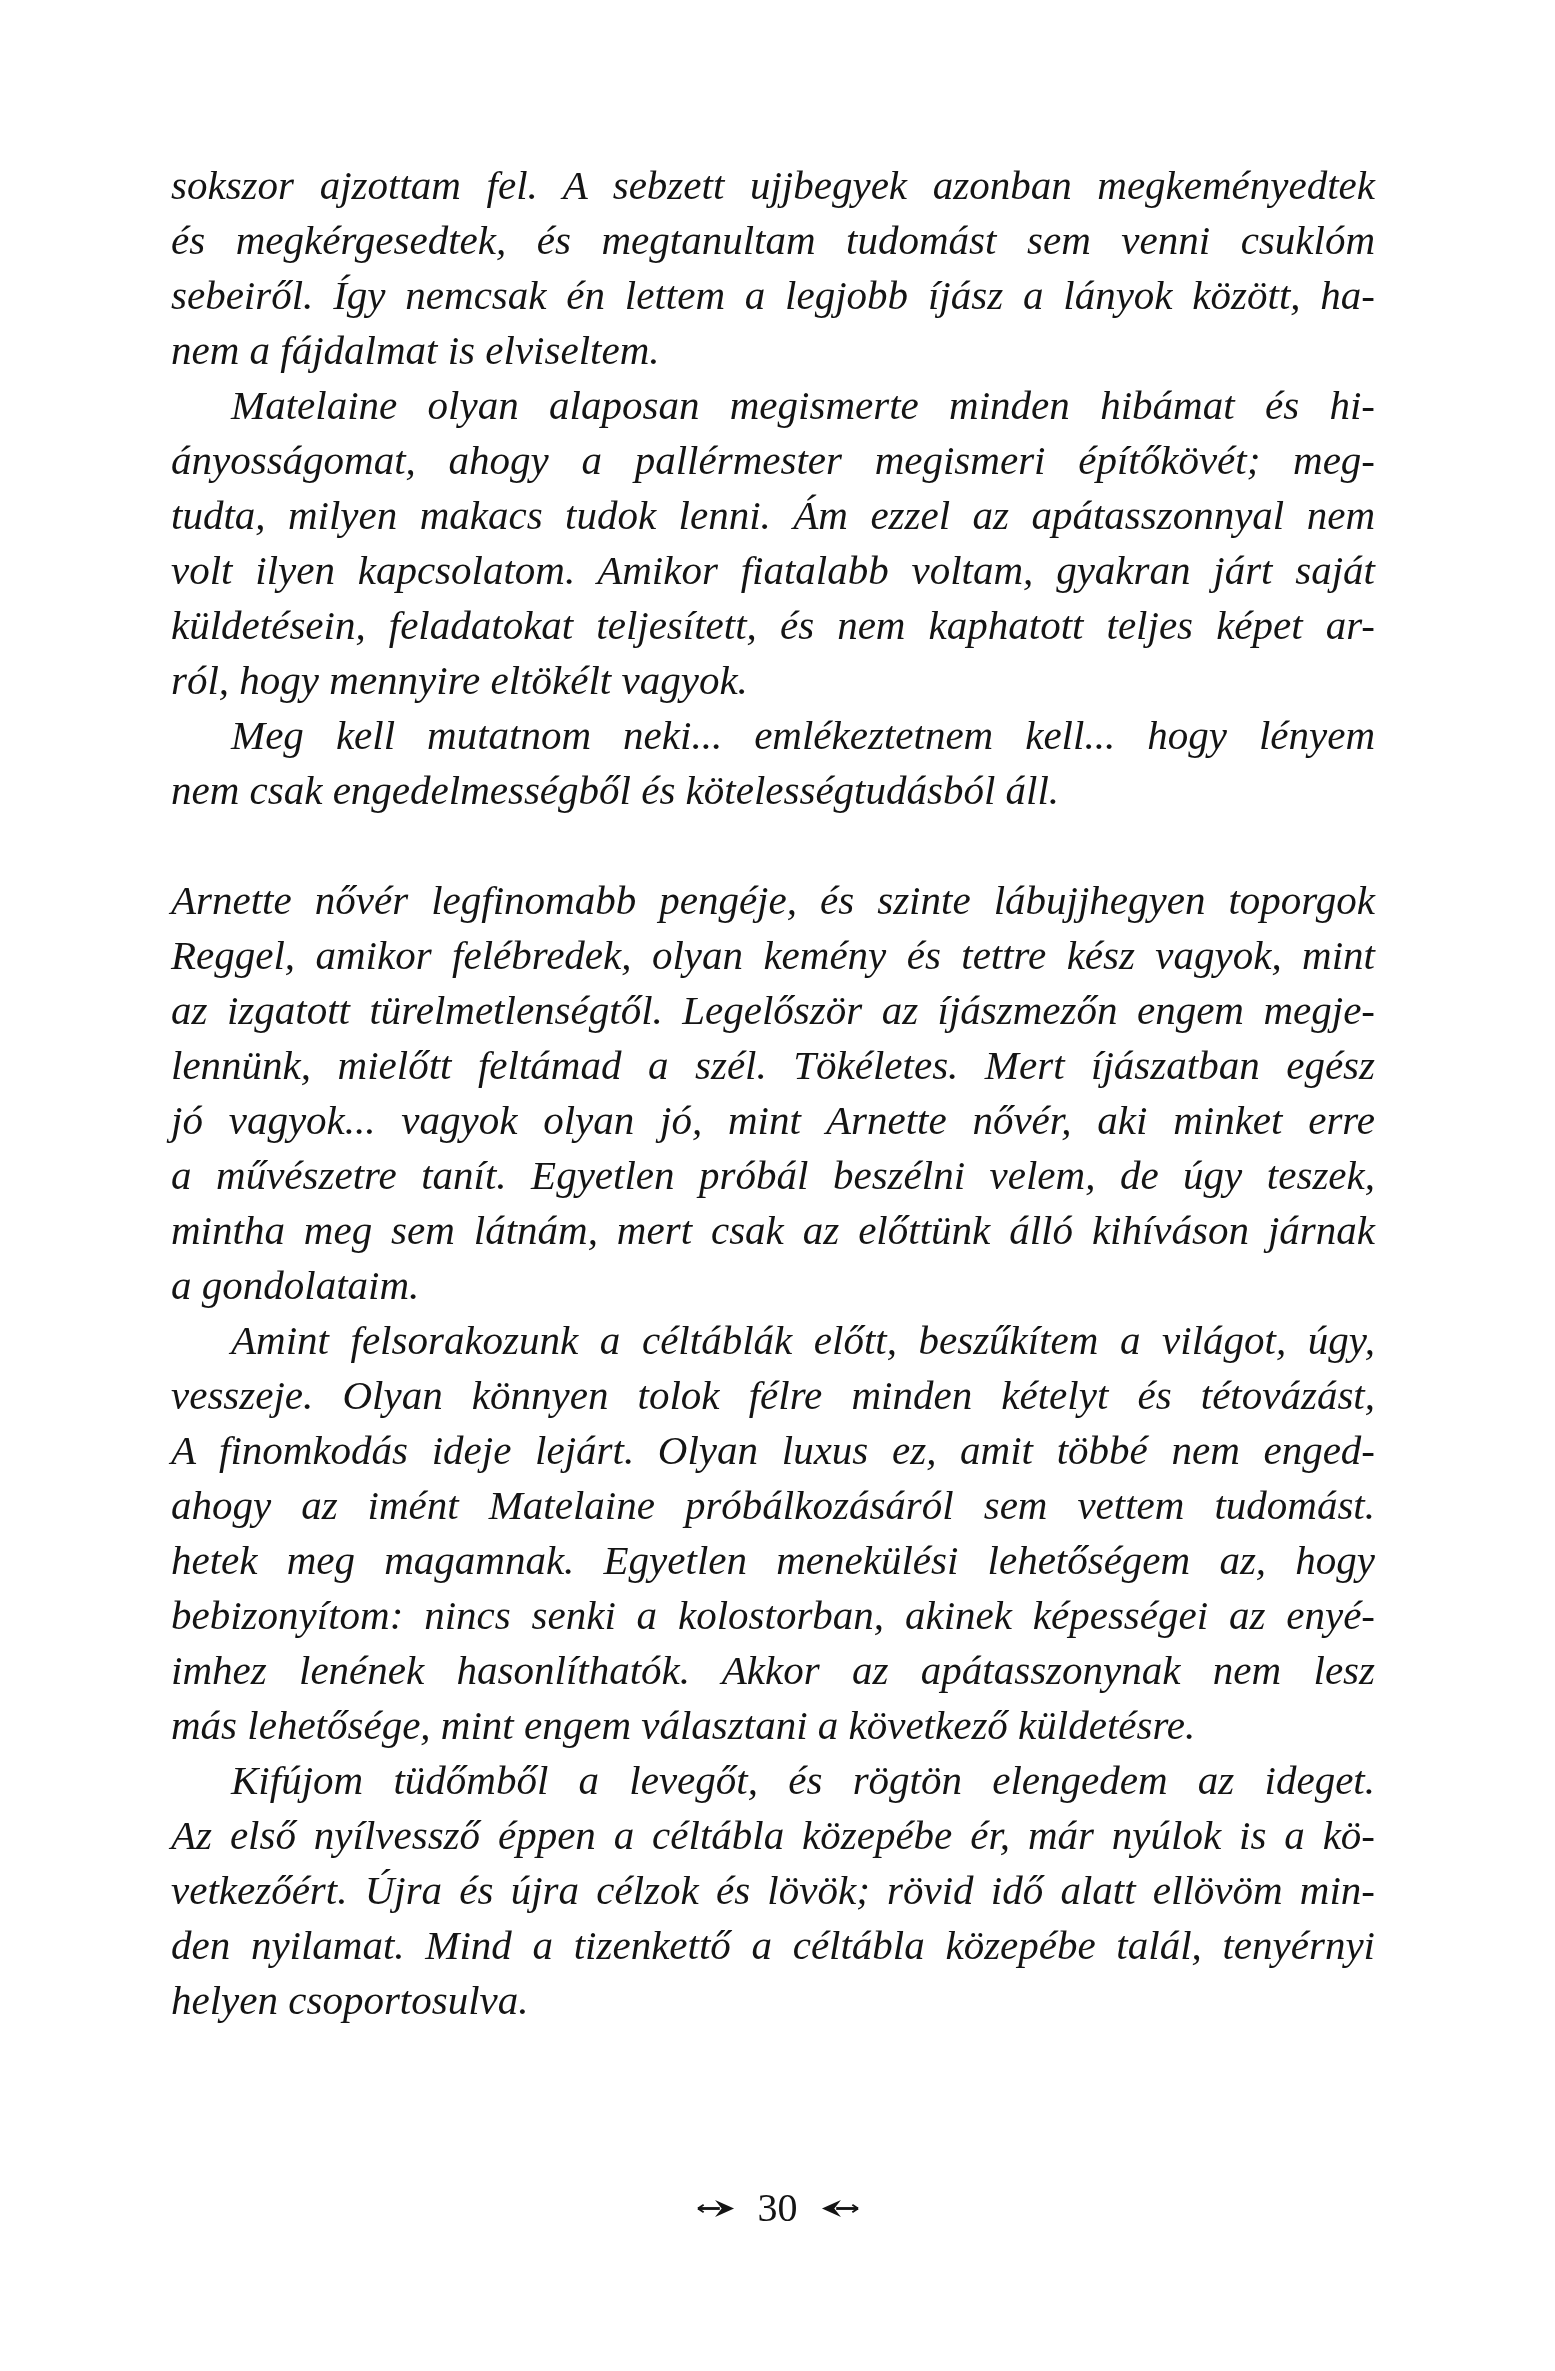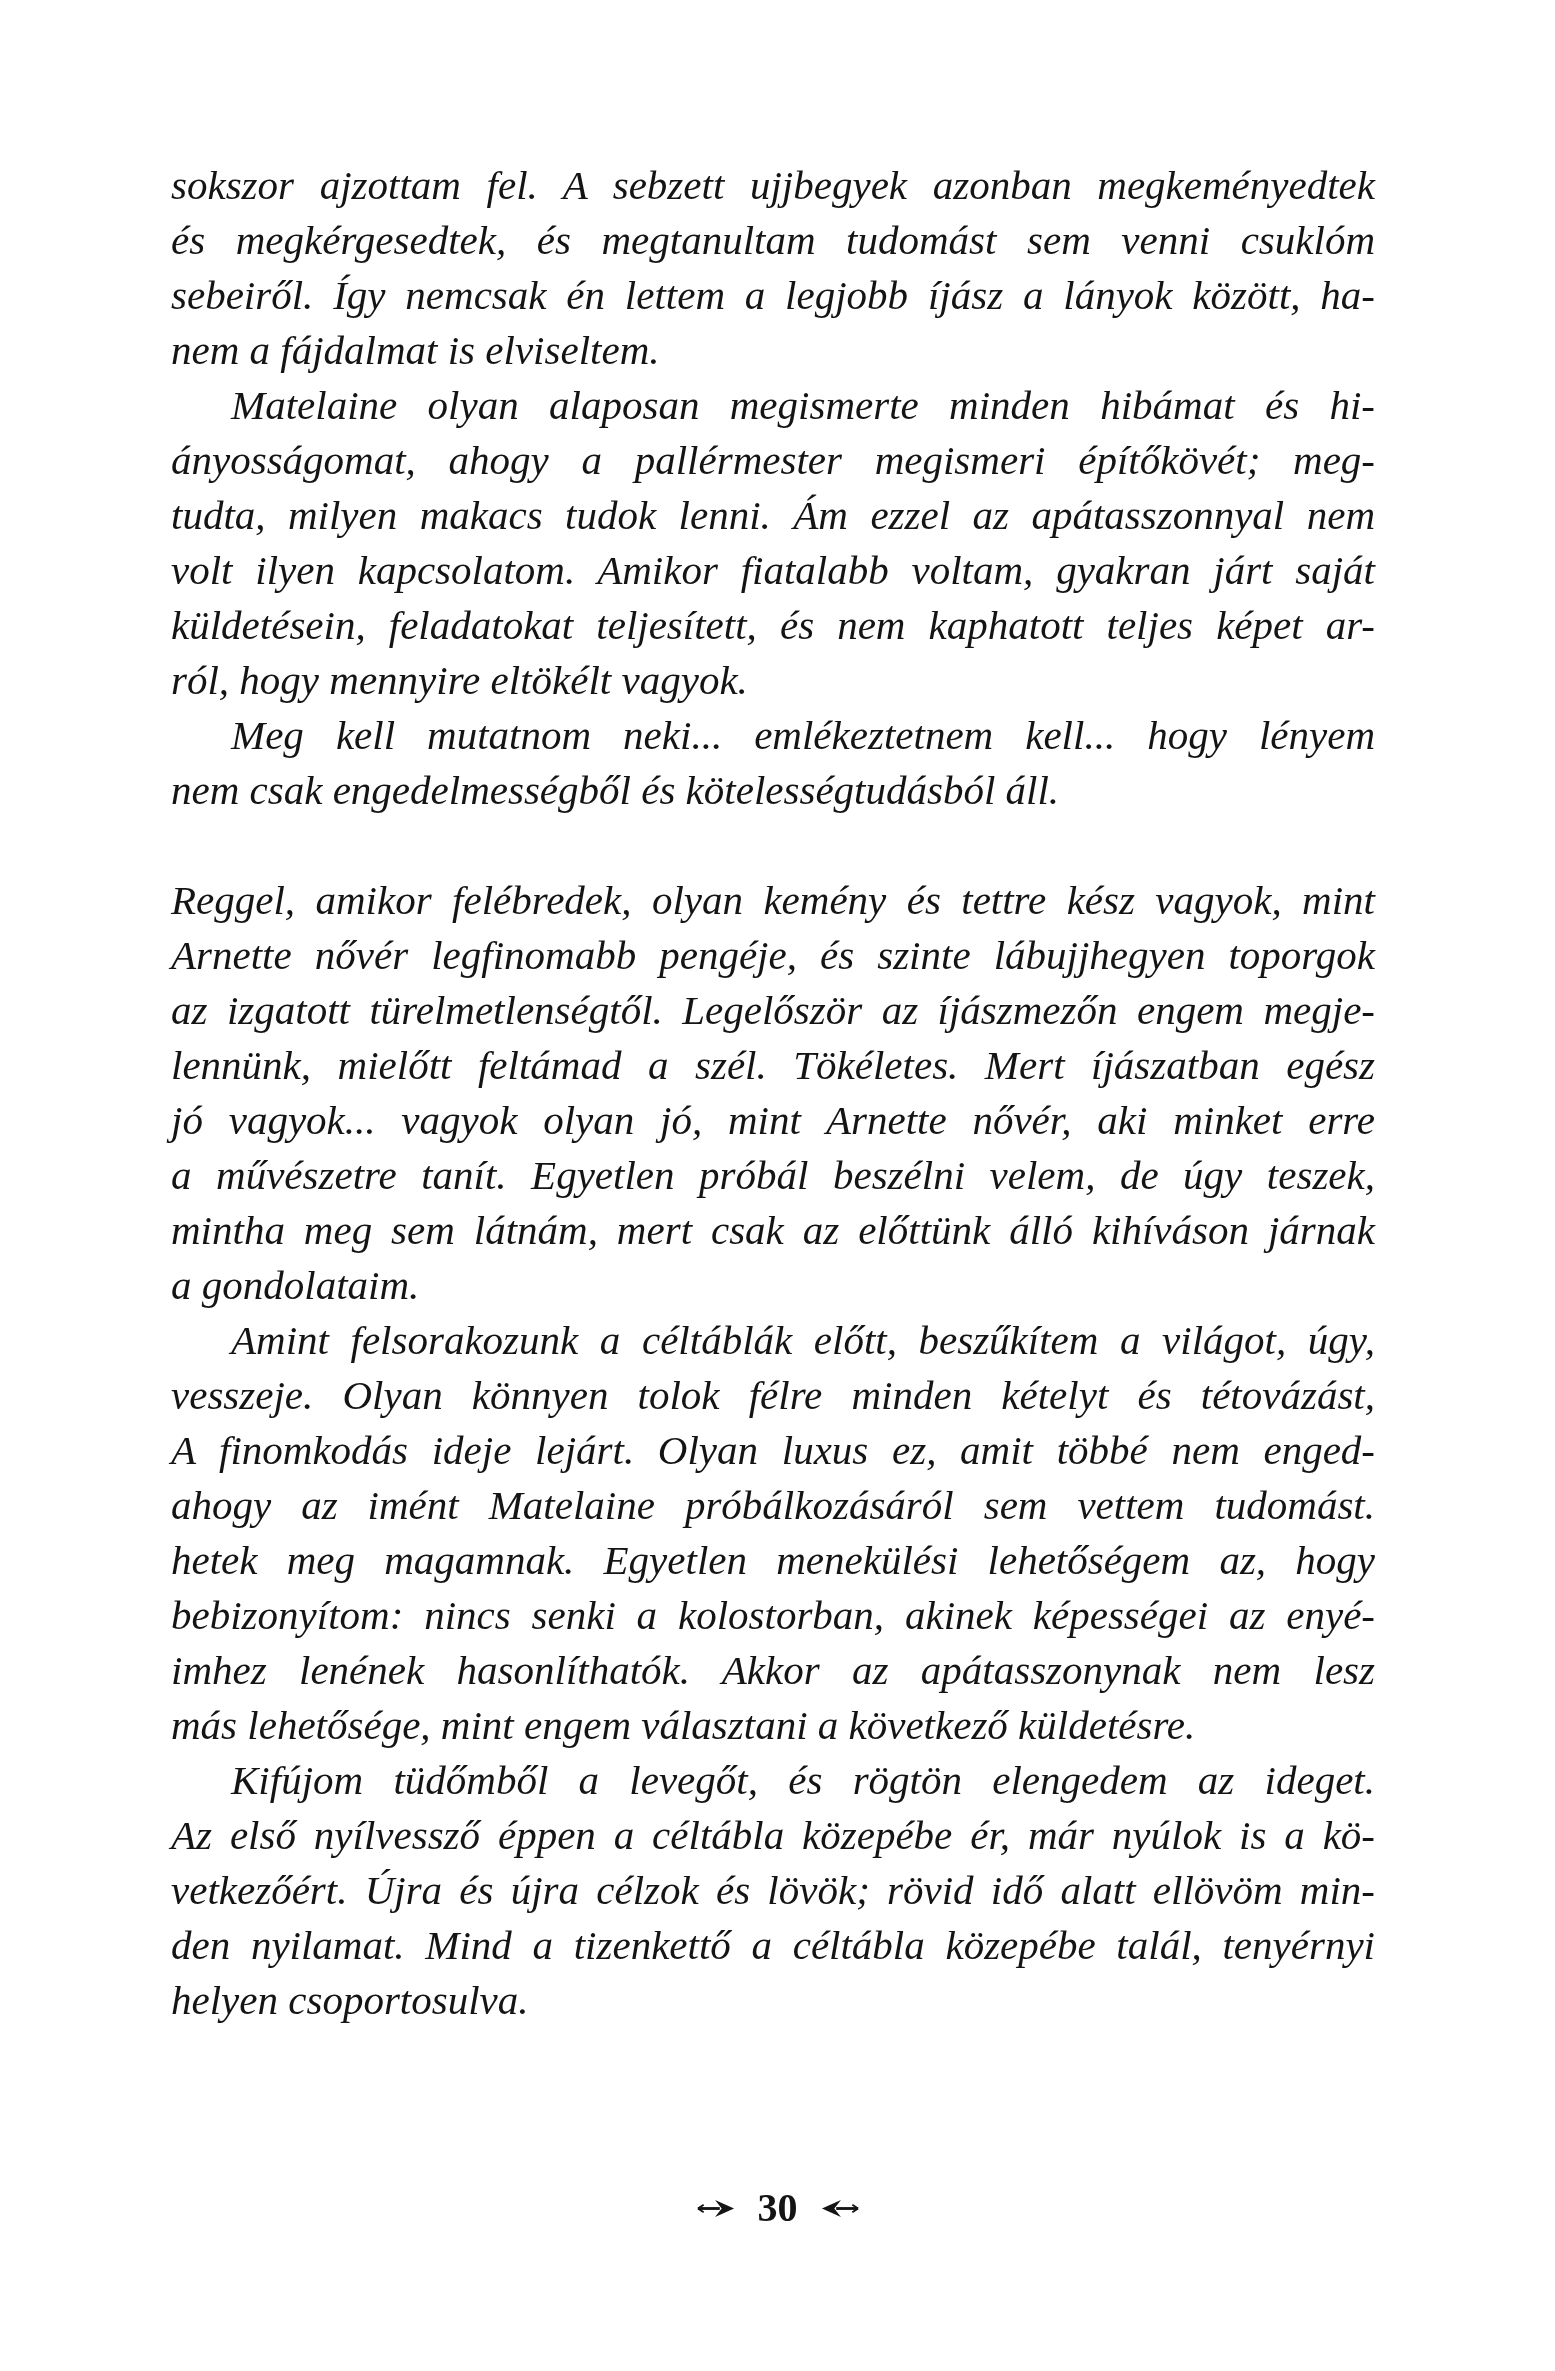--- a/index.html
+++ b/index.html
@@ -78,8 +78,8 @@
         <div class="line last">nem csak engedelmességből és kötelességtudásból áll.</div>
       </div>
       <div class="paragraph section-break">
+        <div class="line">Arnette nővér legfinomabb pengéje, és szinte lábujjhegyen toporgok</div>
         <div class="line">Reggel, amikor felébredek, olyan kemény és tettre kész vagyok, mint</div>
-        <div class="line">Arnette nővér legfinomabb pengéje, és szinte lábujjhegyen toporgok</div>
         <div class="line">az izgatott türelmetlenségtől. Legelőször az íjászmezőn engem megje-</div>
         <div class="line">lennünk, mielőtt feltámad a szél. Tökéletes. Mert íjászatban egész</div>
         <div class="line">jó vagyok... vagyok olyan jó, mint Arnette nővér, aki minket erre</div>

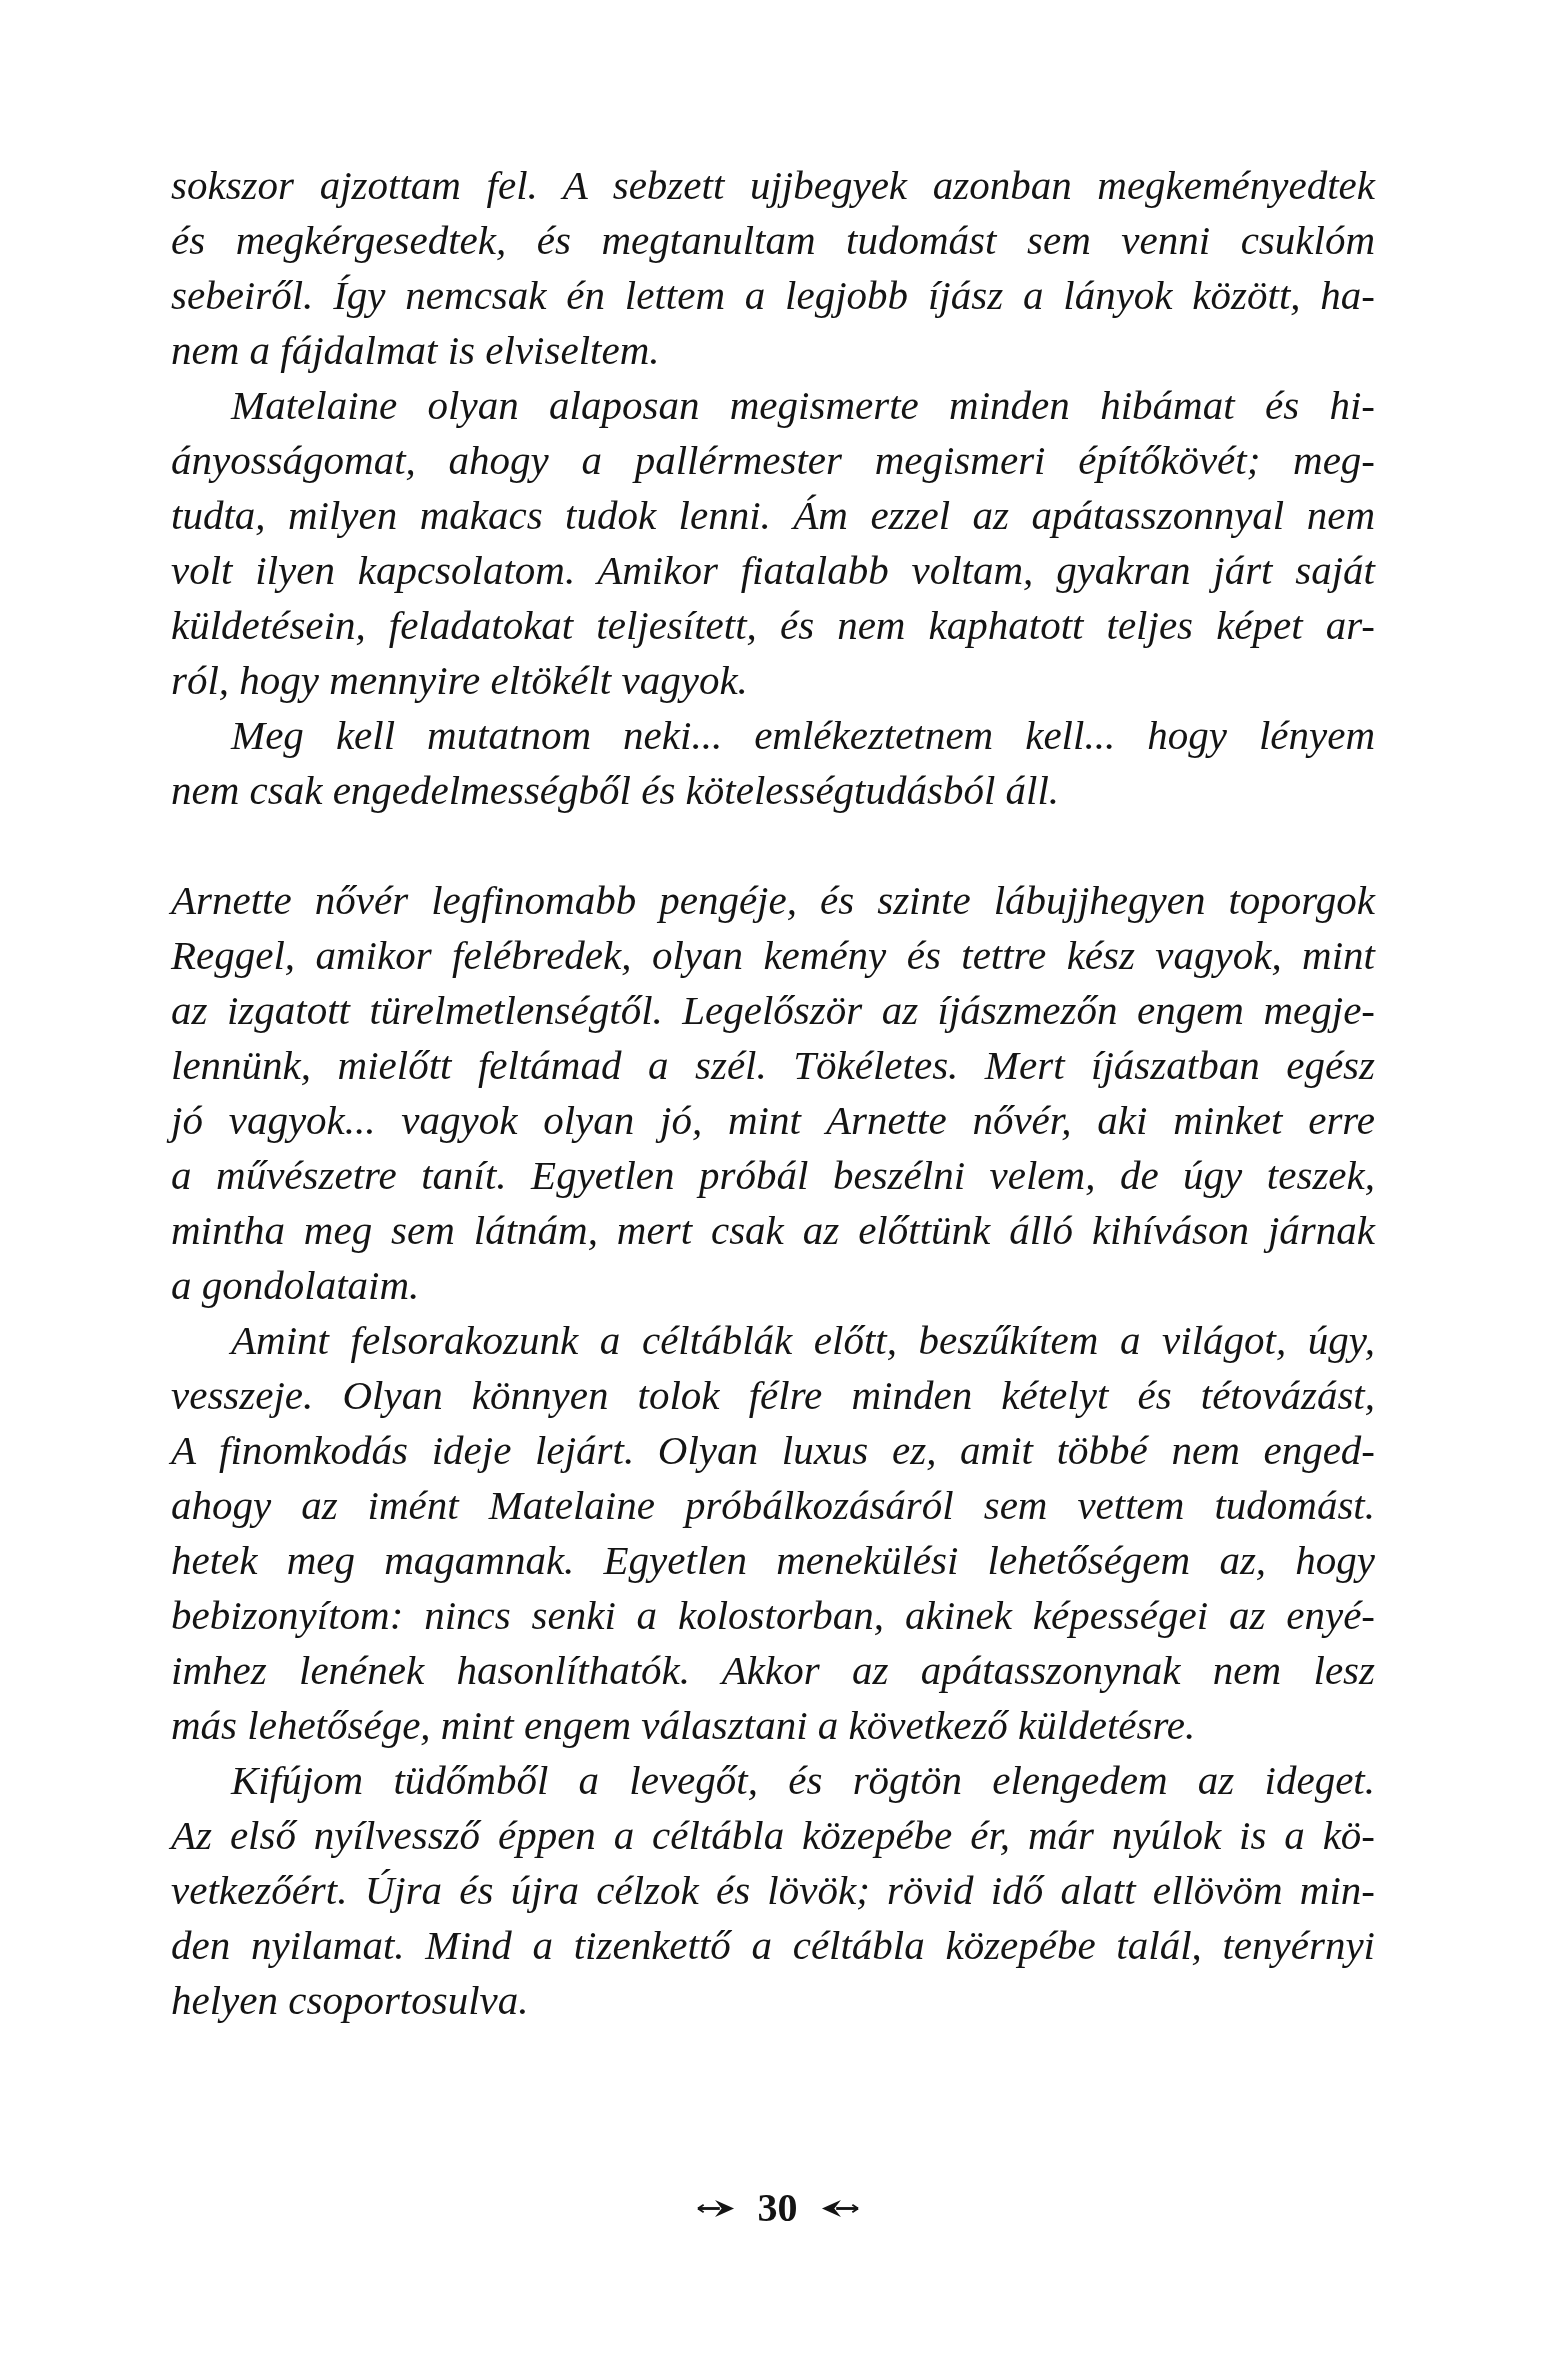--- a/index.html
+++ b/index.html
@@ -43,7 +43,6 @@
     justify-content: center;
     align-items: center;
     gap: 23px;
-    font-weight: bold;
   }
   .pagenum {
     font-size: 40px;

